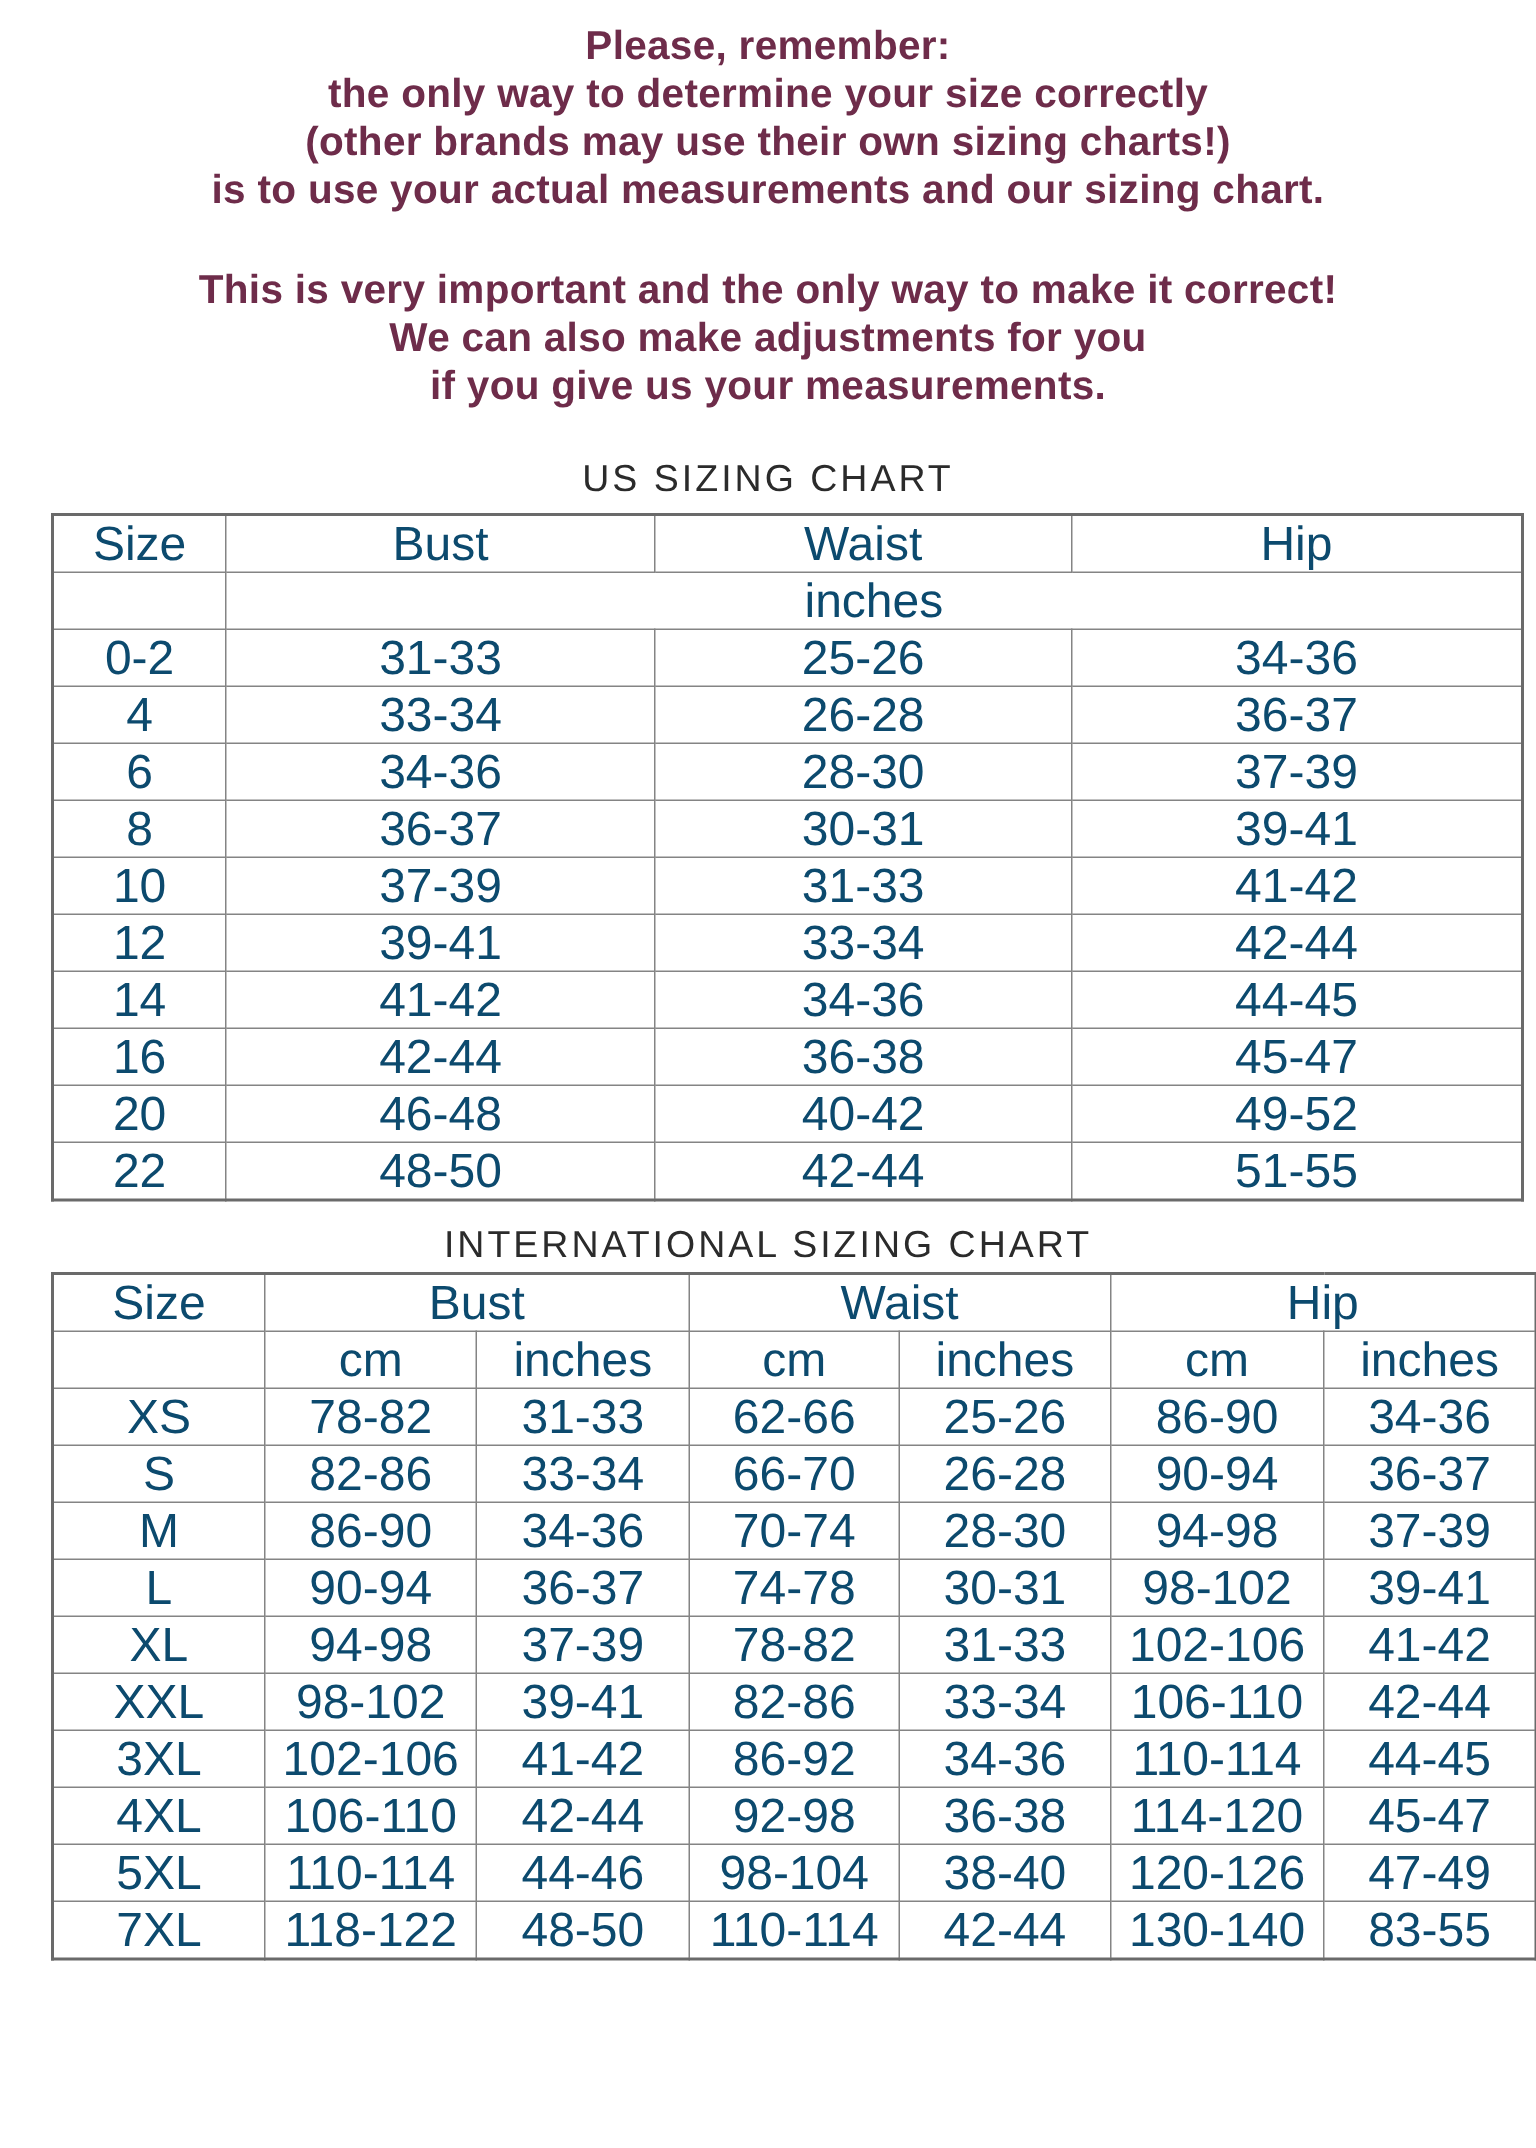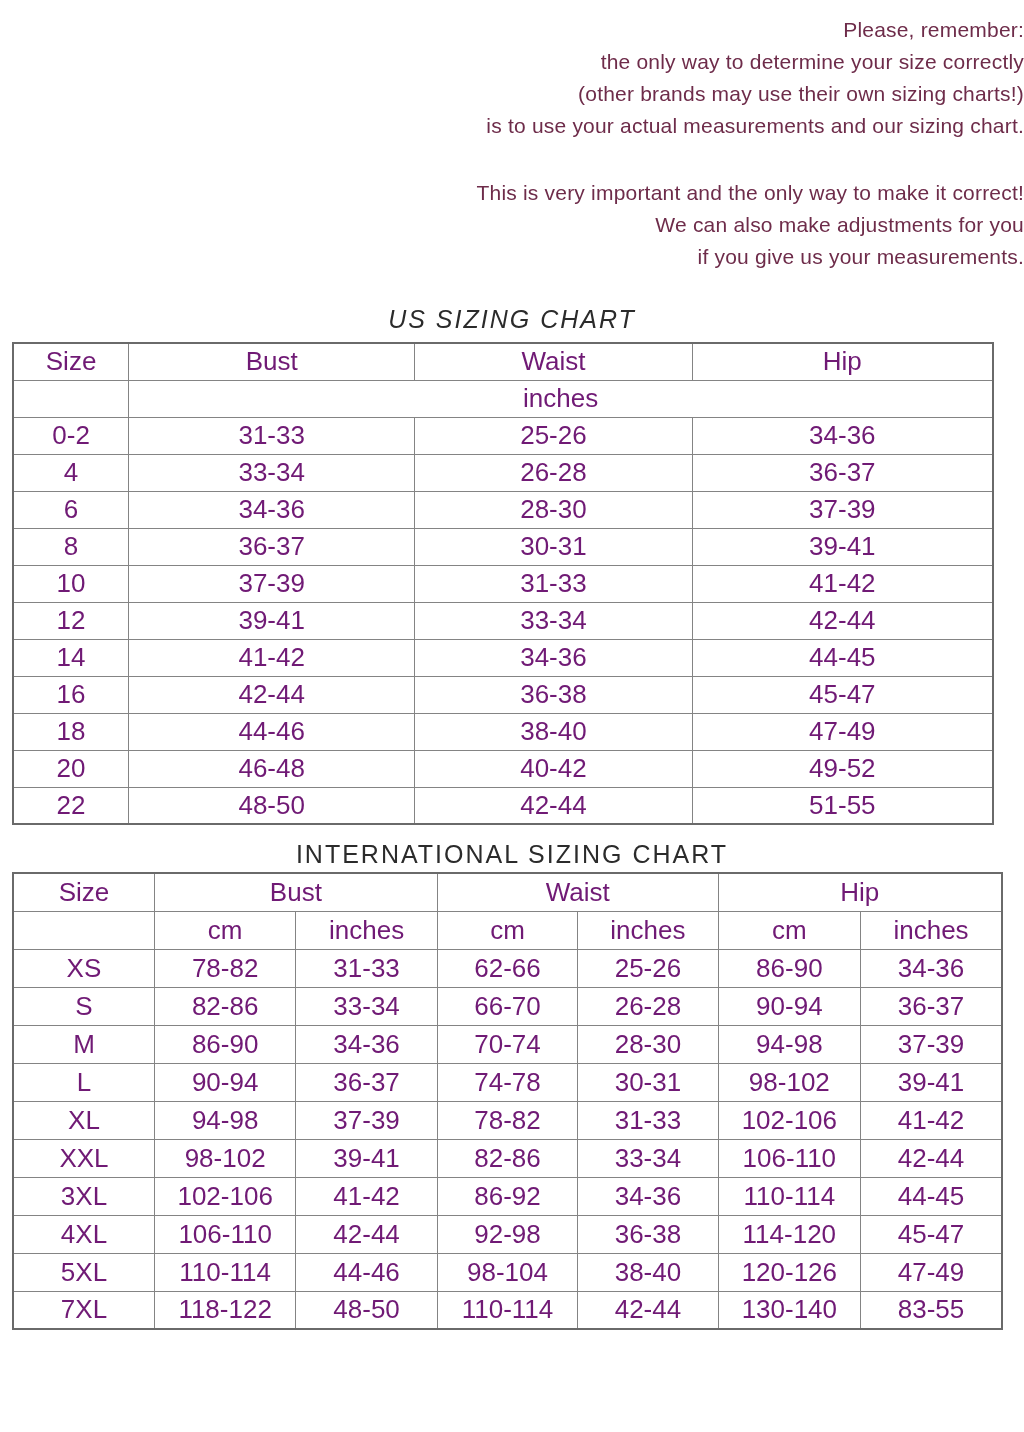--- a/index.html
+++ b/index.html
@@ -13,11 +13,11 @@
   
   .intro {
     padding-top: 14px;
-    text-align: right;
+    text-align: center;
     color: #6e2c4a;
-    font-size: 21px;
+    font-size: 27px;
     line-height: 32px;
-    font-weight: 400;
+    font-weight: 700;
     letter-spacing: 0.2px;
   }
   .para-gap { height: 35px; }

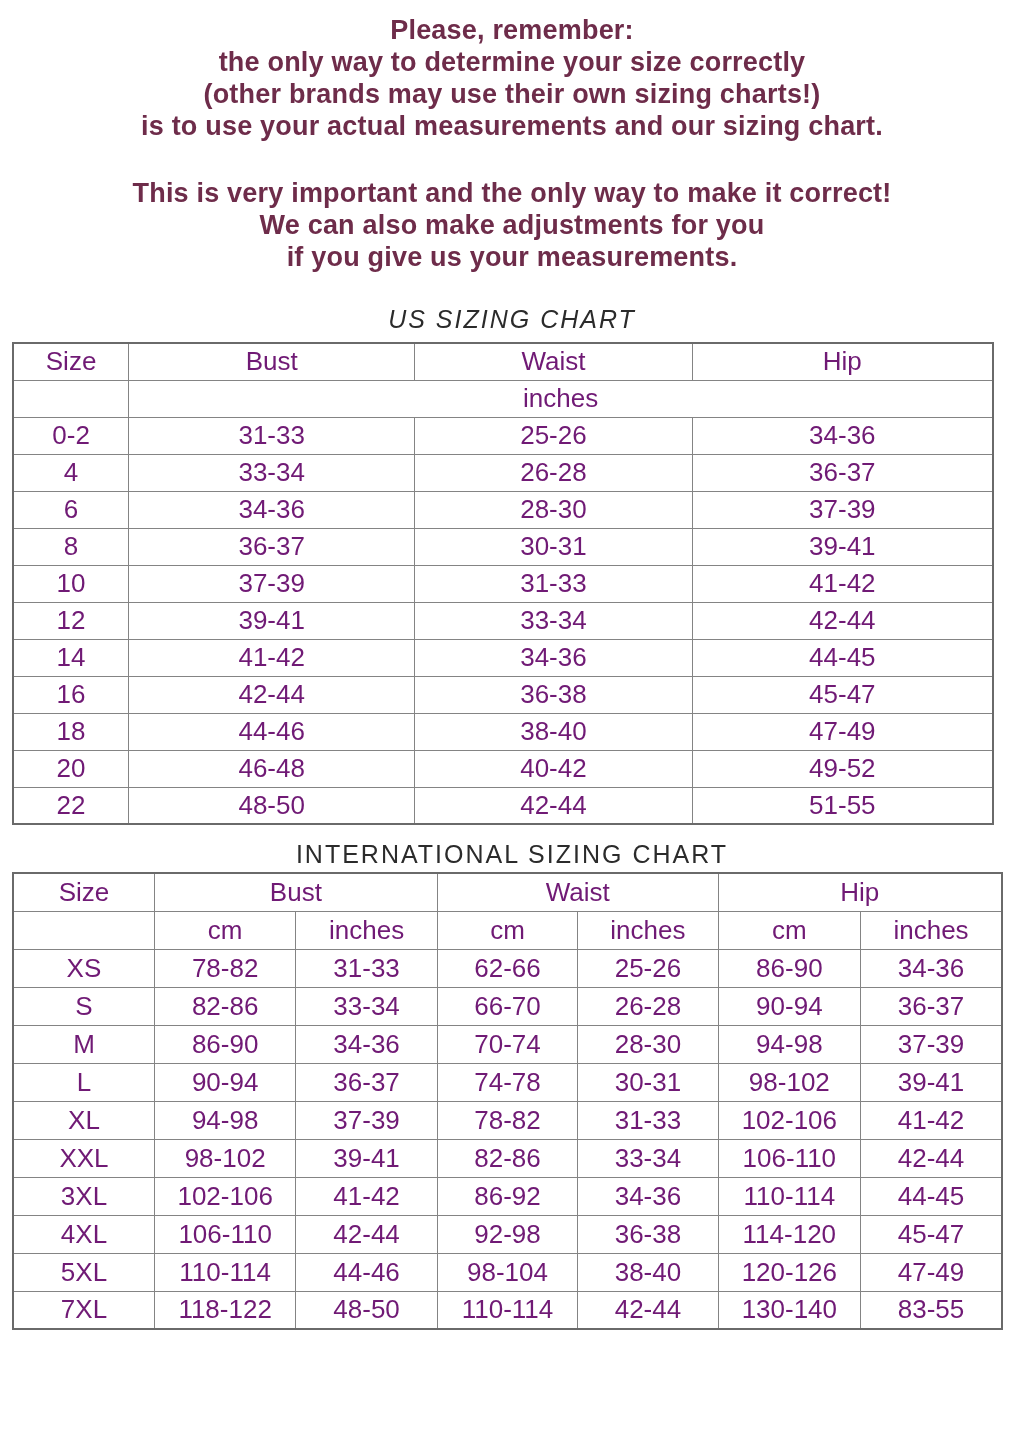--- a/index.html
+++ b/index.html
@@ -30,7 +30,7 @@
     letter-spacing: 2px;
     font-weight: 400;
   }
-  .us-title { margin-top: 32px; font-style: italic; }
+  .us-title { margin-top: 32px; }
   .intl-title { margin-top: 15px; }
 
   

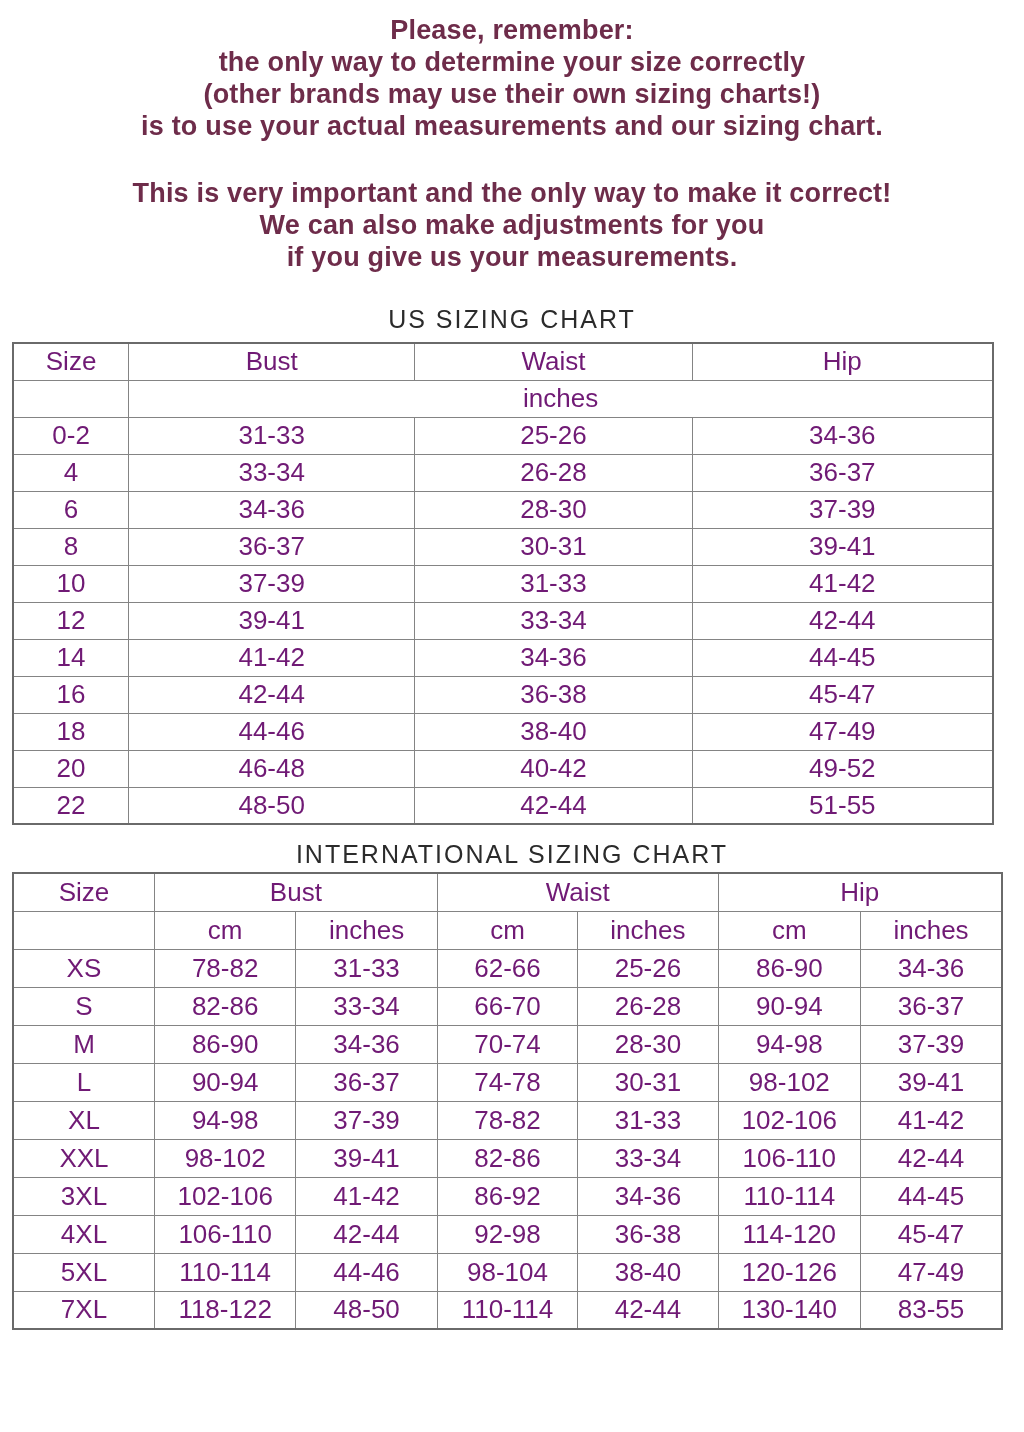--- a/index.html
+++ b/index.html
@@ -37,9 +37,9 @@
   table {
     border-collapse: collapse;
     table-layout: fixed;
-    margin-left: 12px;
-    color: #701a75;
-    font-size: 26px;
+    margin-left: 34px;
+    color: #0c4a6e;
+    font-size: 32px;
     background: #ffffff;
   }
   table.us-table   { width: 982px; margin-top: 8px; }

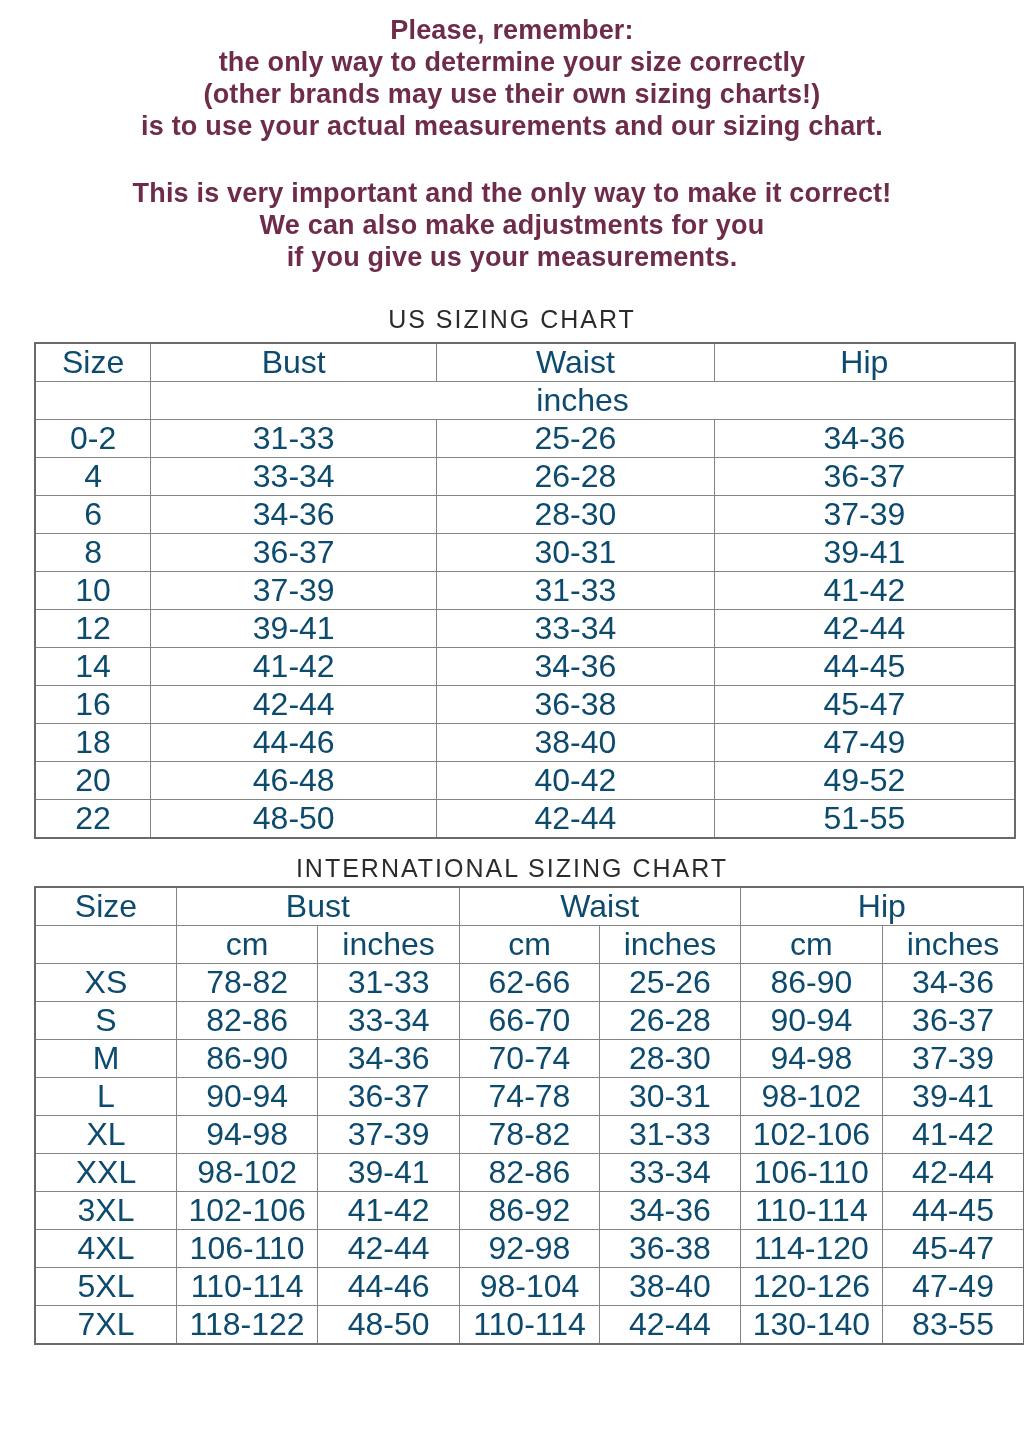--- a/index.html
+++ b/index.html
@@ -141,12 +141,6 @@
         <td>42-44</td>
         <td>36-38</td>
         <td>45-47</td>
-      </tr>
-      <tr>
-        <td>18</td>
-        <td>44-46</td>
-        <td>38-40</td>
-        <td>47-49</td>
       </tr>
       <tr>
         <td>20</td>

